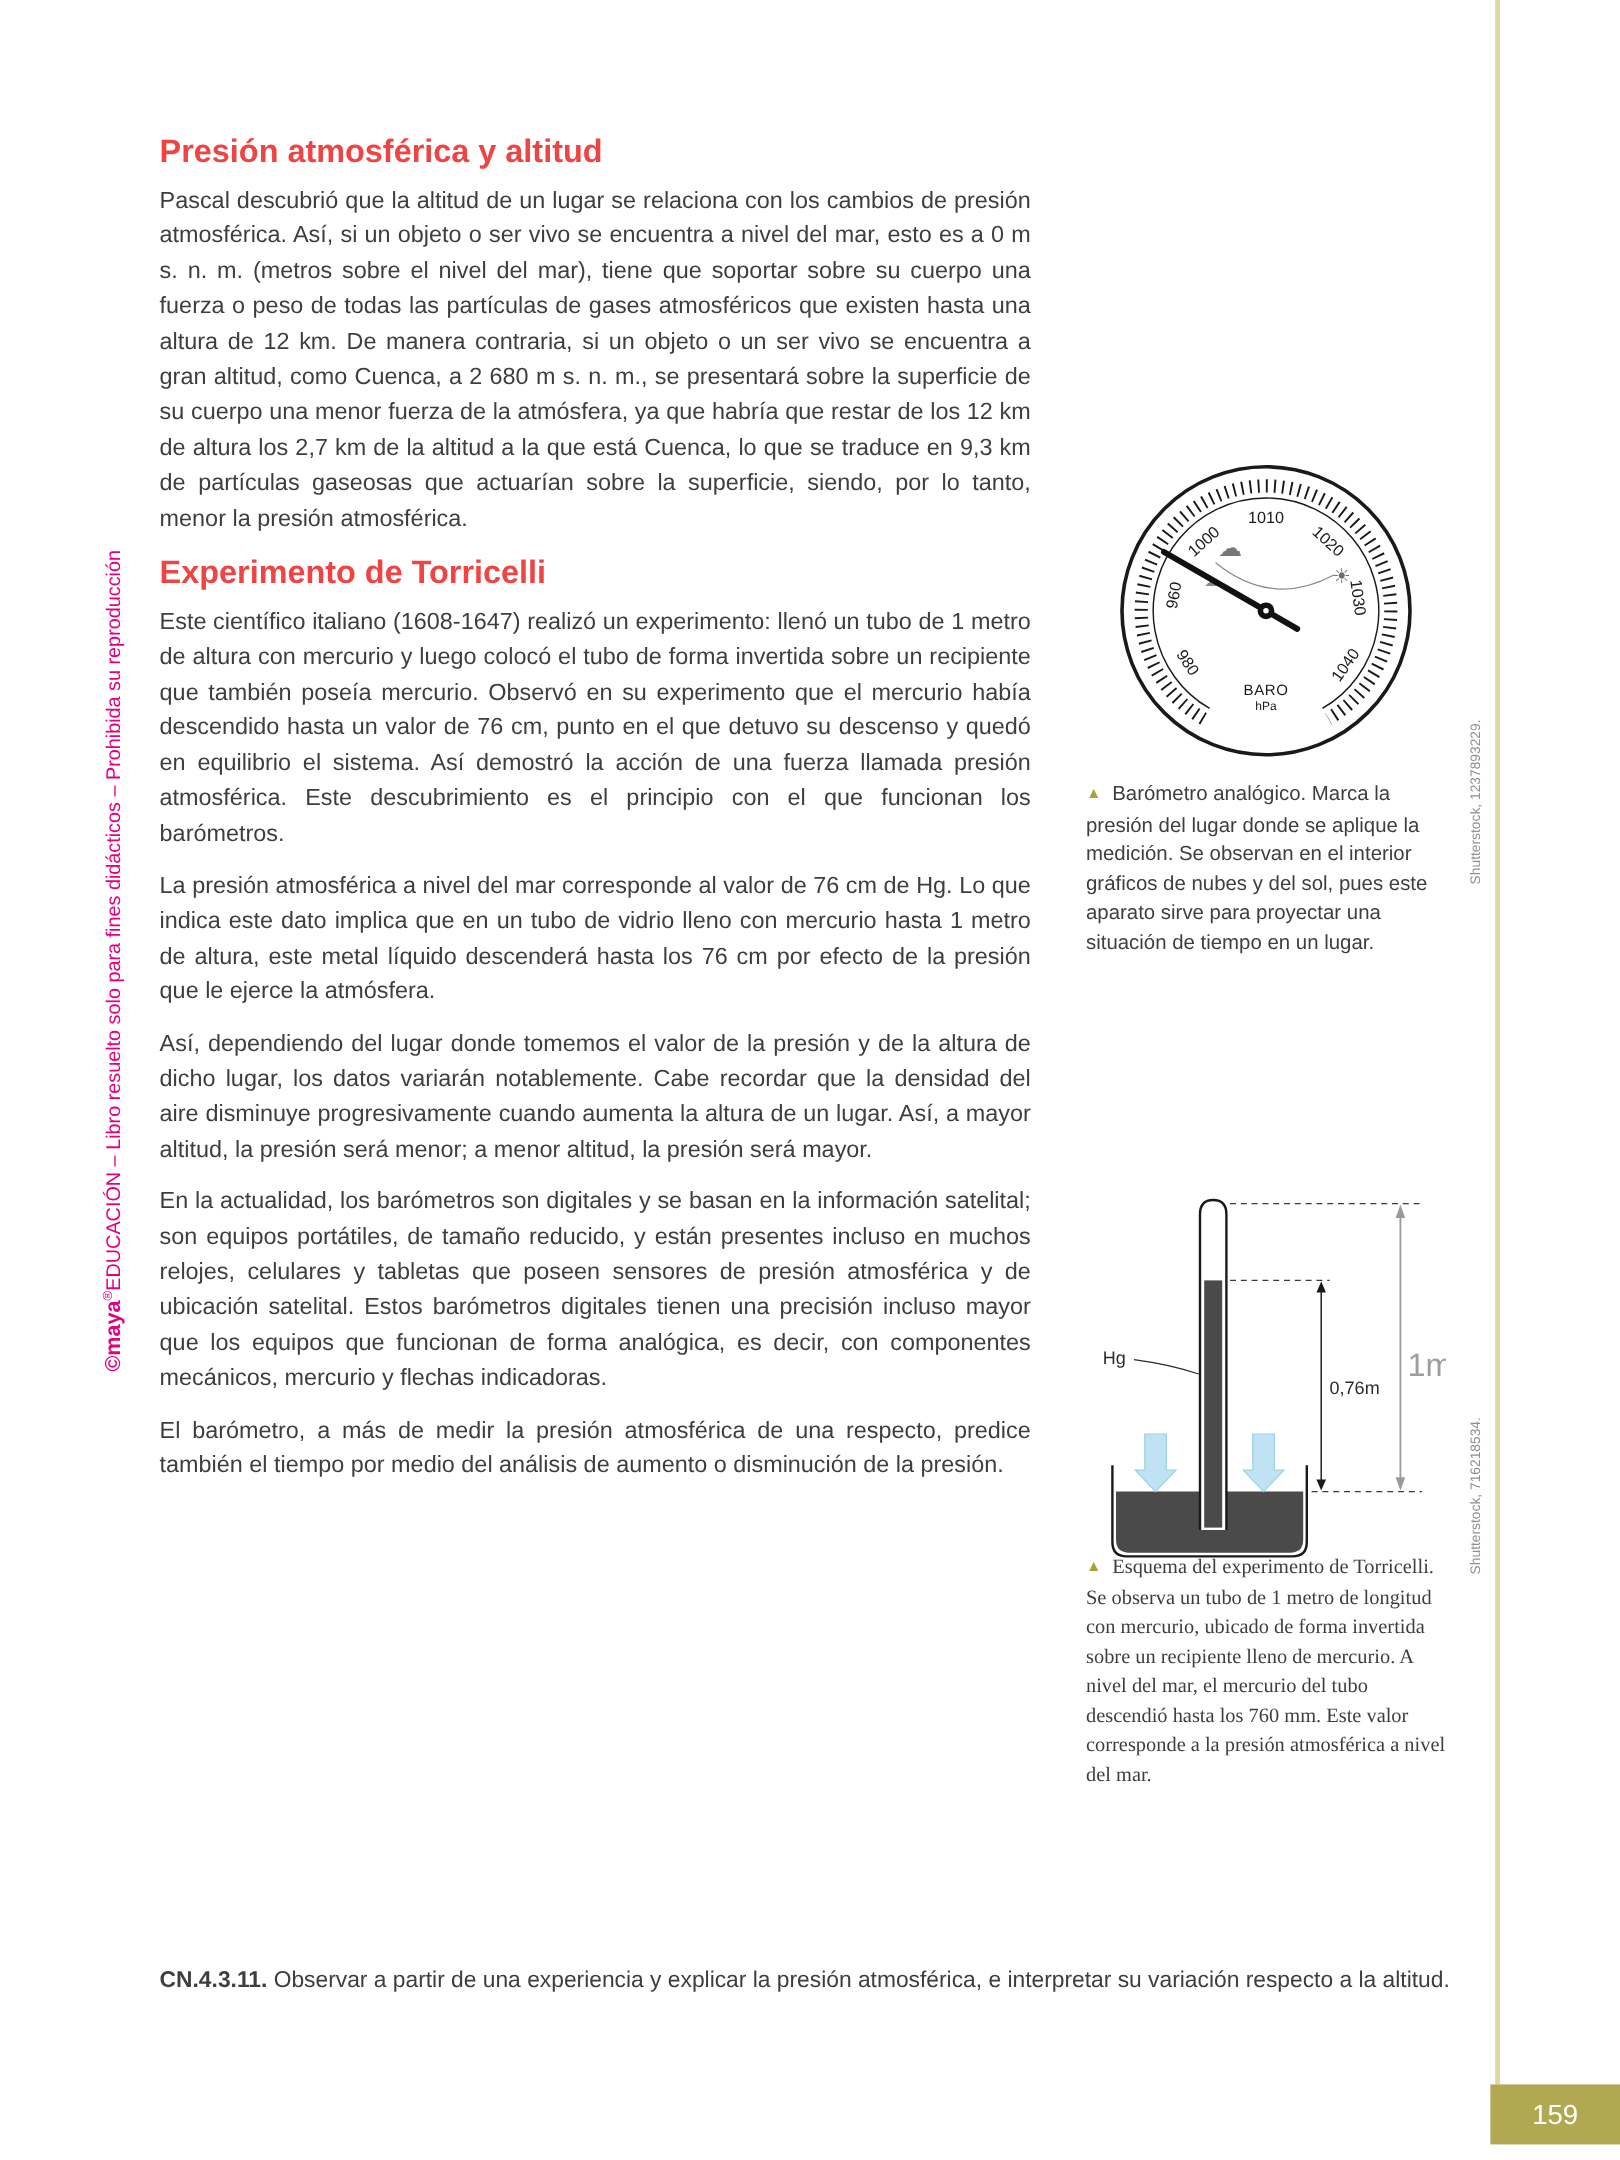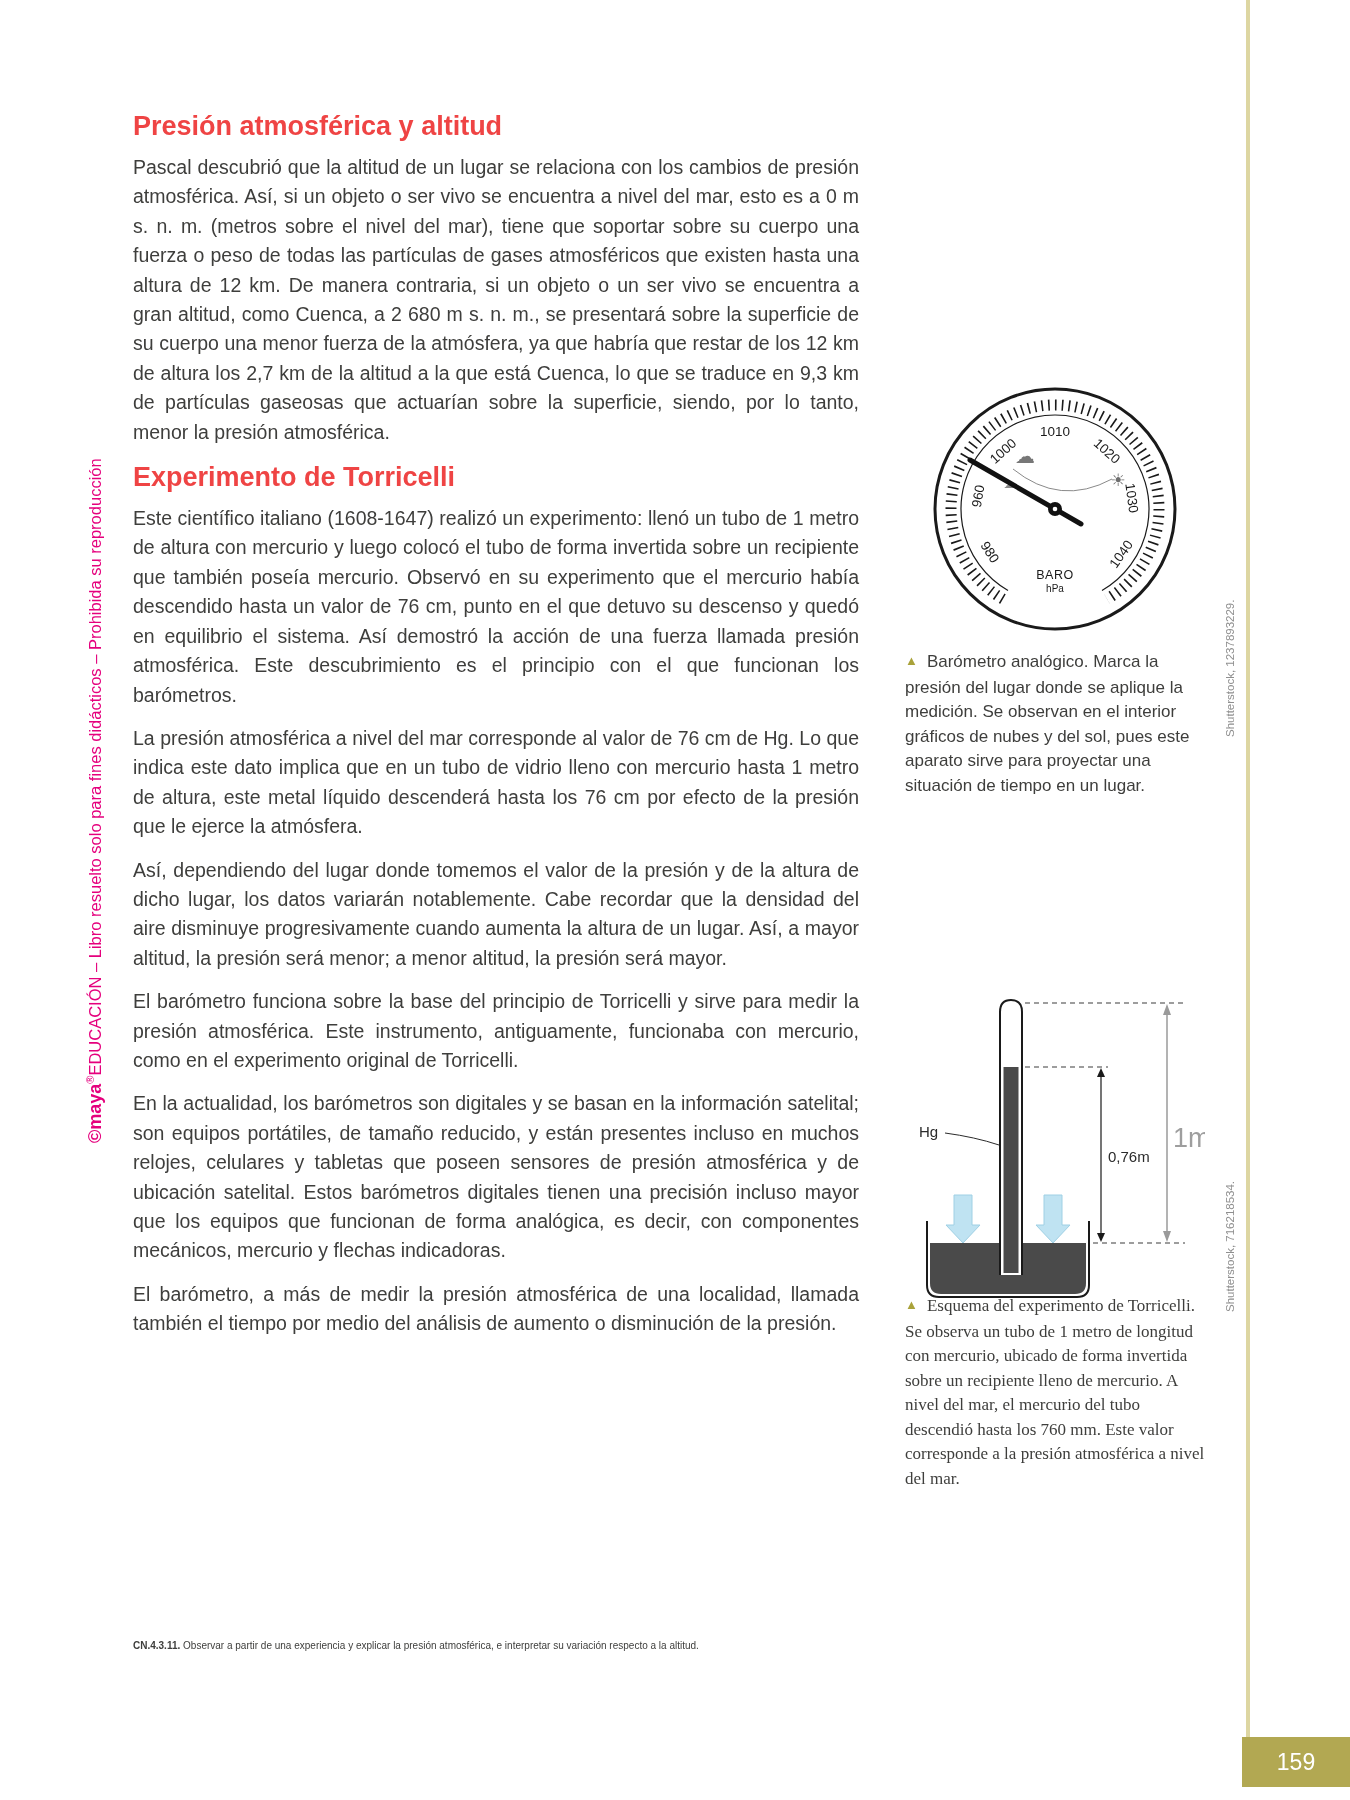--- a/index.html
+++ b/index.html
@@ -64,7 +64,6 @@
     <p>Este científico italiano (1608-1647) realizó un experimento: llenó un tubo de 1 metro de altura con mercurio y luego colocó el tubo de forma invertida sobre un recipiente que también poseía mercurio. Observó en su experimento que el mercurio había descendido hasta un valor de 76 cm, punto en el que detuvo su descenso y quedó en equilibrio el sistema. Así demostró la acción de una fuerza llamada presión atmosférica. Este descubrimiento es el principio con el que funcionan los barómetros.</p>
     <p>La presión atmosférica a nivel del mar corresponde al valor de 76 cm de Hg. Lo que indica este dato implica que en un tubo de vidrio lleno con mercurio hasta 1 metro de altura, este metal líquido descenderá hasta los 76 cm por efecto de la presión que le ejerce la atmósfera.</p>
     <p>Así, dependiendo del lugar donde tomemos el valor de la presión y de la altura de dicho lugar, los datos variarán notablemente. Cabe  recordar que la densidad del aire disminuye progresivamente cuando aumenta la altura de un lugar. Así, a mayor altitud, la presión será menor; a menor altitud, la presión será mayor.</p>
-    <p>El barómetro funciona sobre la base del principio de Torricelli y sirve para medir la presión atmosférica. Este instrumento, antiguamente, funcionaba con mercurio, como en el experimento original de Torricelli.</p>
     <p>En la actualidad, los barómetros son digitales y se basan en la información satelital; son equipos portátiles, de tamaño reducido, y están presentes incluso en muchos relojes, celulares y tabletas que poseen sensores de presión atmosférica y de ubicación satelital. Estos barómetros digitales tienen una precisión incluso mayor que los equipos que funcionan de forma analógica, es decir, con componentes mecánicos, mercurio y flechas indicadoras.</p>
     <p>El barómetro, a más de medir la presión atmosférica de una localidad, llamada también el tiempo por medio del análisis de aumento o disminución de la presión.</p>
   </main>

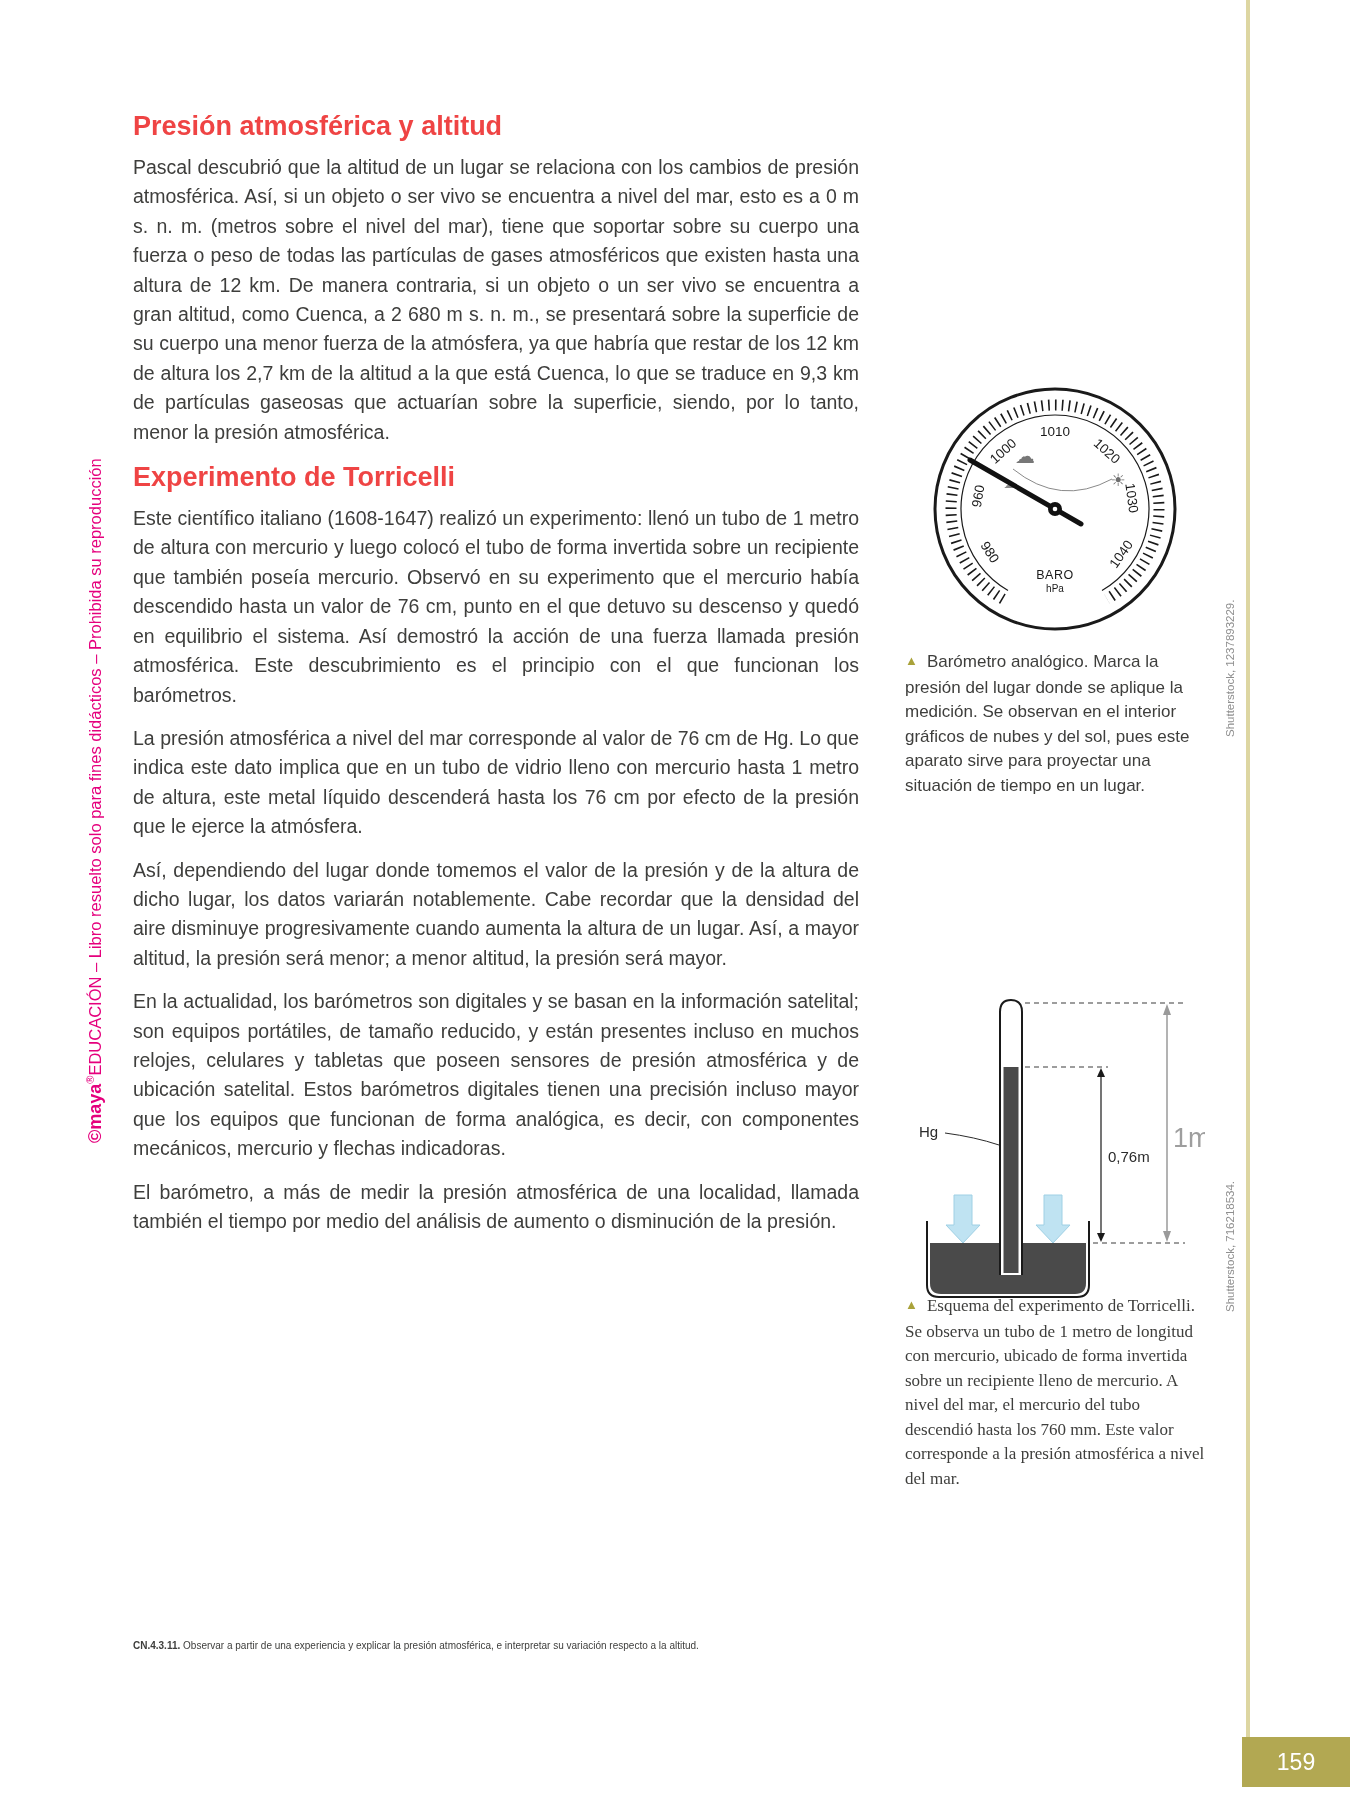--- a/index.html
+++ b/index.html
@@ -65,7 +65,7 @@
     <p>La presión atmosférica a nivel del mar corresponde al valor de 76 cm de Hg. Lo que indica este dato implica que en un tubo de vidrio lleno con mercurio hasta 1 metro de altura, este metal líquido descenderá hasta los 76 cm por efecto de la presión que le ejerce la atmósfera.</p>
     <p>Así, dependiendo del lugar donde tomemos el valor de la presión y de la altura de dicho lugar, los datos variarán notablemente. Cabe  recordar que la densidad del aire disminuye progresivamente cuando aumenta la altura de un lugar. Así, a mayor altitud, la presión será menor; a menor altitud, la presión será mayor.</p>
     <p>En la actualidad, los barómetros son digitales y se basan en la información satelital; son equipos portátiles, de tamaño reducido, y están presentes incluso en muchos relojes, celulares y tabletas que poseen sensores de presión atmosférica y de ubicación satelital. Estos barómetros digitales tienen una precisión incluso mayor que los equipos que funcionan de forma analógica, es decir, con componentes mecánicos, mercurio y flechas indicadoras.</p>
-    <p>El barómetro, a más de medir la presión atmosférica de una localidad, llamada también el tiempo por medio del análisis de aumento o disminución de la presión.</p>
+    <p>El barómetro, a más de medir la presión atmosférica de una respecto, predice también el tiempo por medio del análisis de aumento o disminución de la presión.</p>
   </main>
 
   <figure class="fig" id="fig-barometer">

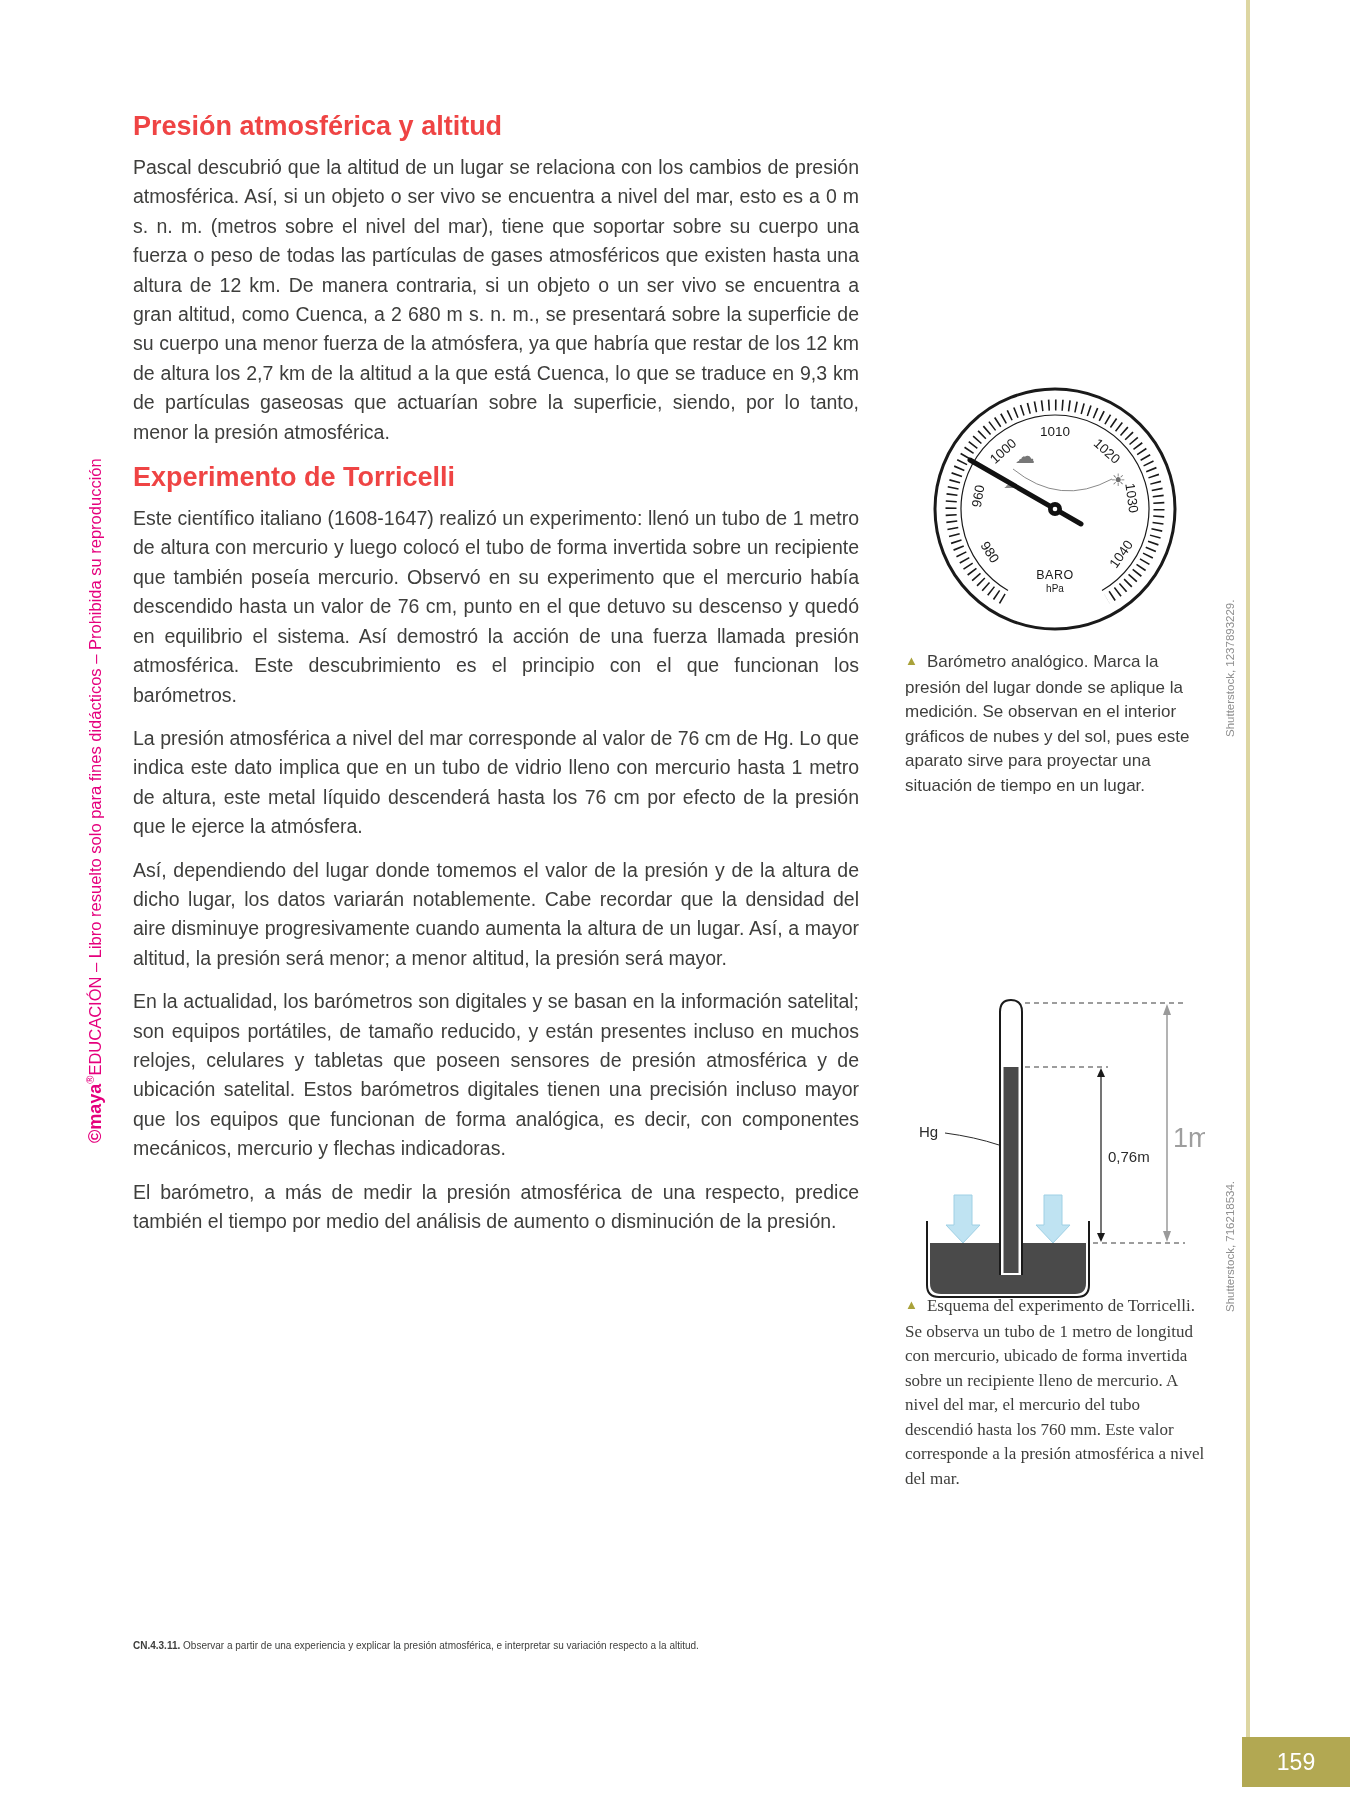--- a/index.html
+++ b/index.html
@@ -38,7 +38,7 @@
   #credit-2 { left:1224px; top:1312px; }
 
   .footer-note { position:absolute; left:133px; top:1640px; white-space:nowrap;
-                 font-size:10px; color:#3e3e3c; }
+                 font-size:19px; color:#3e3e3c; }
   .footer-note .code { font-weight:bold; }
 
   .page-num { position:absolute; left:1242px; top:1737px; width:108px; height:50px;

